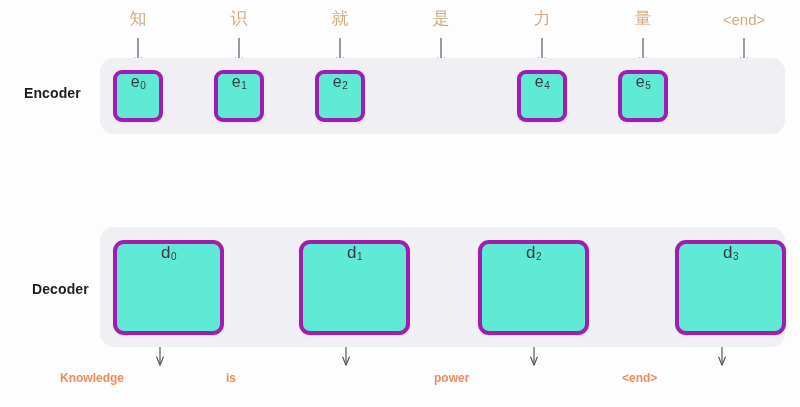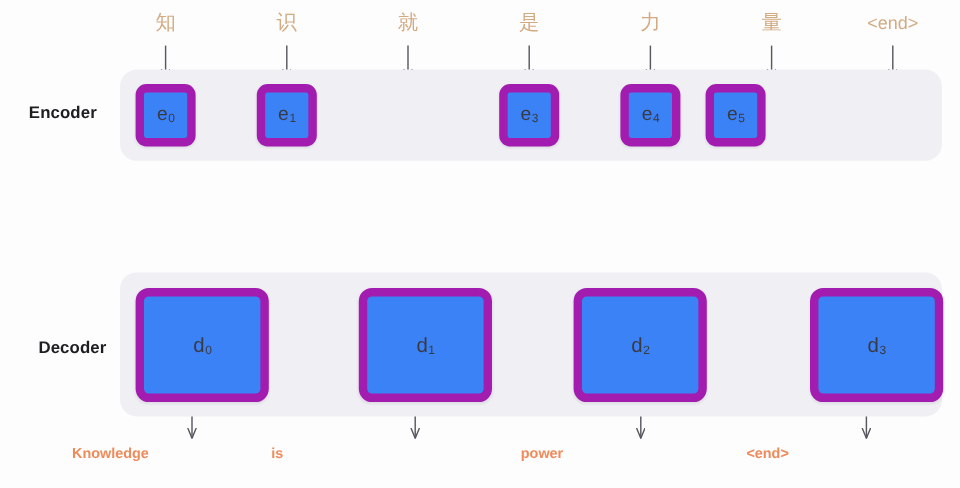--- a/index.html
+++ b/index.html
@@ -53,12 +53,11 @@
   
   .cell {
     position: absolute;
-    background: #3b82f6;
-    border: 7px solid #a21caf;
+    background: #5eead4;
+    border: 4px solid #a21caf;
     border-radius: 9px;
     box-shadow: 0 1px 2px rgba(60,60,80,0.10);
     display: flex;
-    align-items: center;
     justify-content: center;
     box-sizing: border-box;
   }

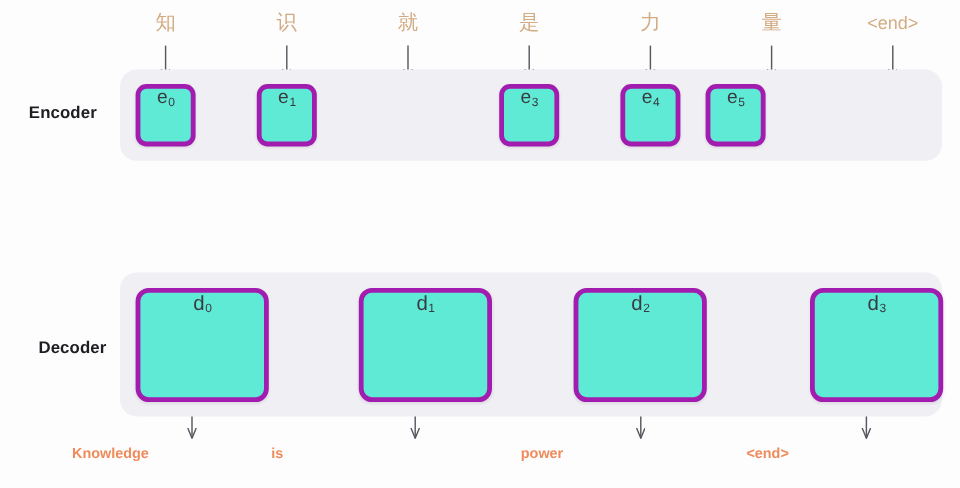--- a/index.html
+++ b/index.html
@@ -185,6 +185,9 @@
   <div class="cell enc-cell" style="left:214px">
     <span class="cell-text"><span>e</span><sub>1</sub></span>
   </div>
+  <div class="cell enc-cell" style="left:315px">
+    <span class="cell-text"><span>e</span><sub>2</sub></span>
+  </div>
   <div class="cell enc-cell" style="left:416px">
     <span class="cell-text"><span>e</span><sub>3</sub></span>
   </div>

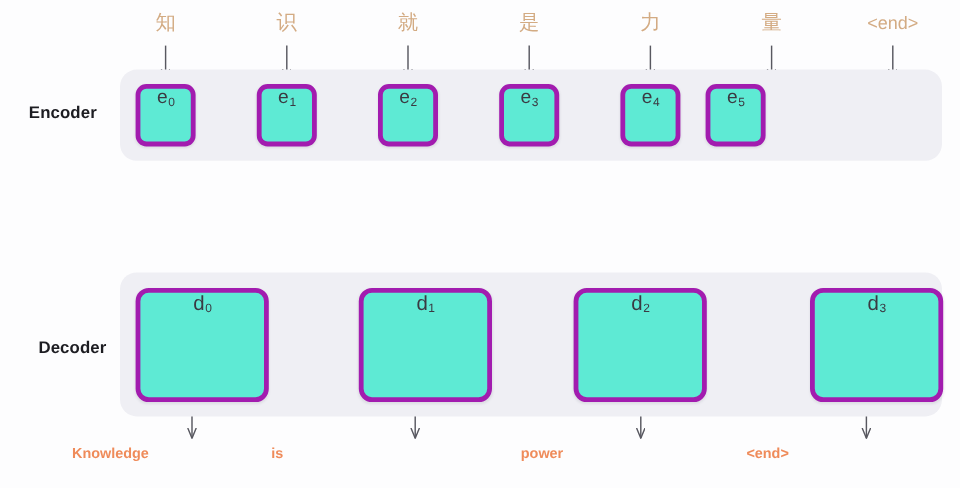--- a/index.html
+++ b/index.html
@@ -188,9 +188,6 @@
   <div class="cell enc-cell" style="left:315px">
     <span class="cell-text"><span>e</span><sub>2</sub></span>
   </div>
-  <div class="cell enc-cell" style="left:416px">
-    <span class="cell-text"><span>e</span><sub>3</sub></span>
-  </div>
   <div class="cell enc-cell" style="left:517px">
     <span class="cell-text"><span>e</span><sub>4</sub></span>
   </div>

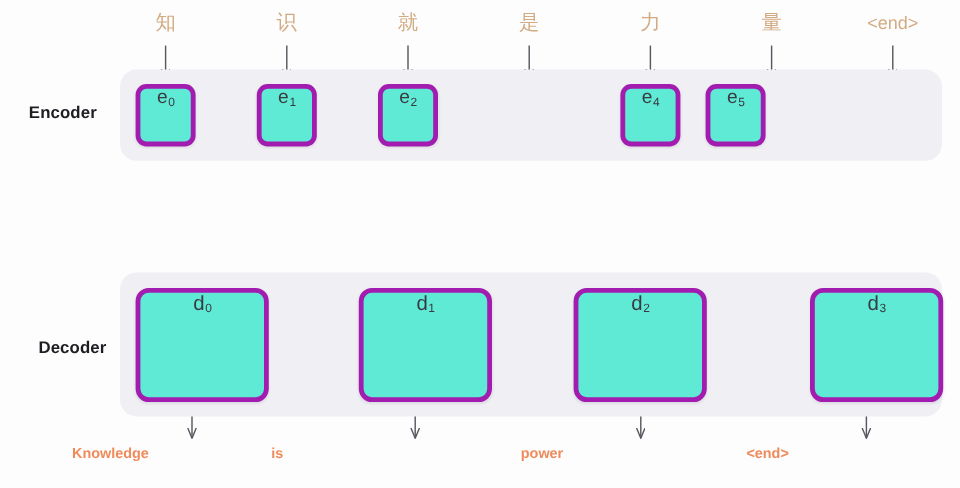--- a/index.html
+++ b/index.html
@@ -191,7 +191,7 @@
   <div class="cell enc-cell" style="left:517px">
     <span class="cell-text"><span>e</span><sub>4</sub></span>
   </div>
-  <div class="cell enc-cell" style="left:588px">
+  <div class="cell enc-cell" style="left:618px">
     <span class="cell-text"><span>e</span><sub>5</sub></span>
   </div>
 

